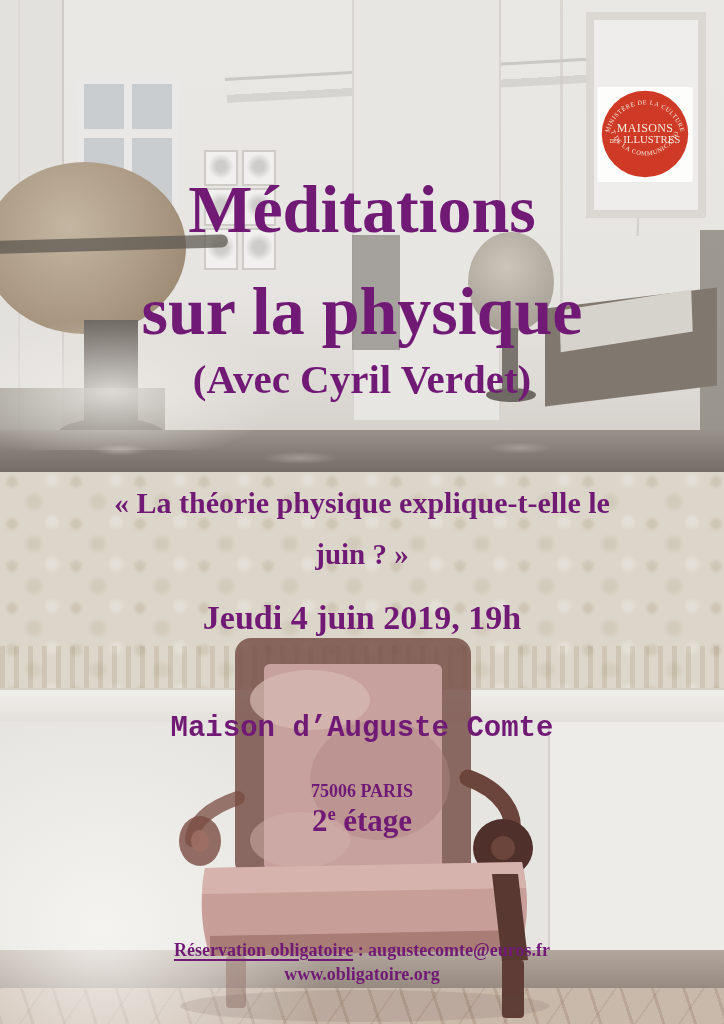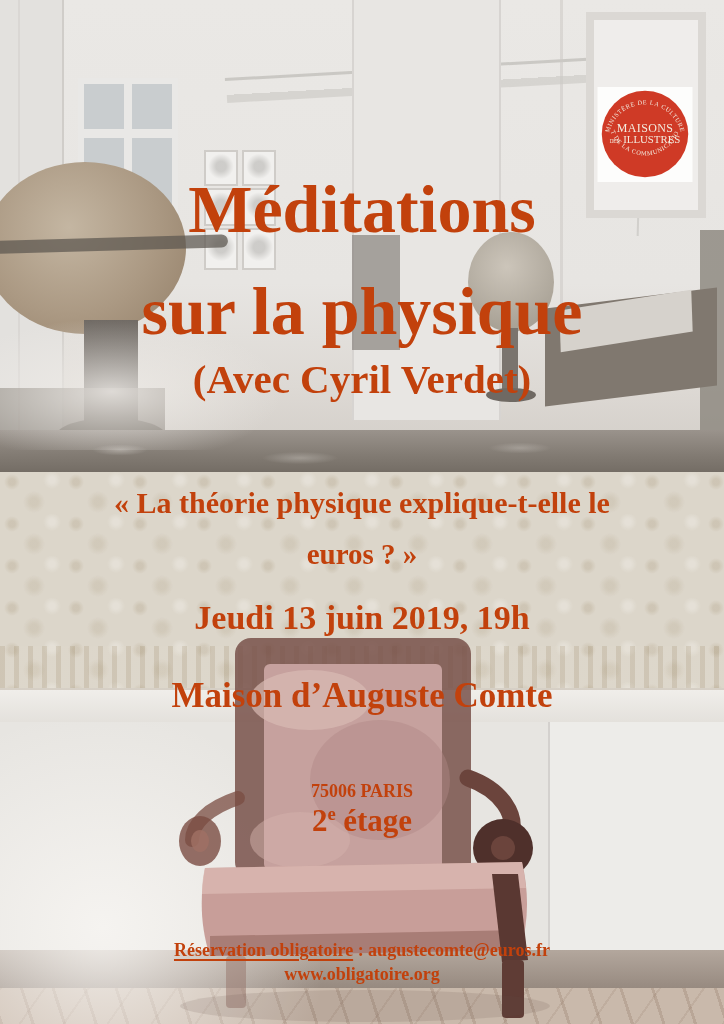--- a/index.html
+++ b/index.html
@@ -76,7 +76,7 @@
   
   .logo{left:596px;top:87px;width:98px;height:95px;}
   
-  .txt{position:absolute;left:0;width:724px;text-align:center;color:#c2410c;font-weight:bold;line-height:1.15;}
+  .txt{position:absolute;left:0;width:724px;text-align:center;color:#701a75;font-weight:bold;line-height:1.15;}
   .title1{top:170px;font-size:68px;}
   .title2{top:272px;font-size:68px;}
   .subtitle{top:356px;font-size:41px;}

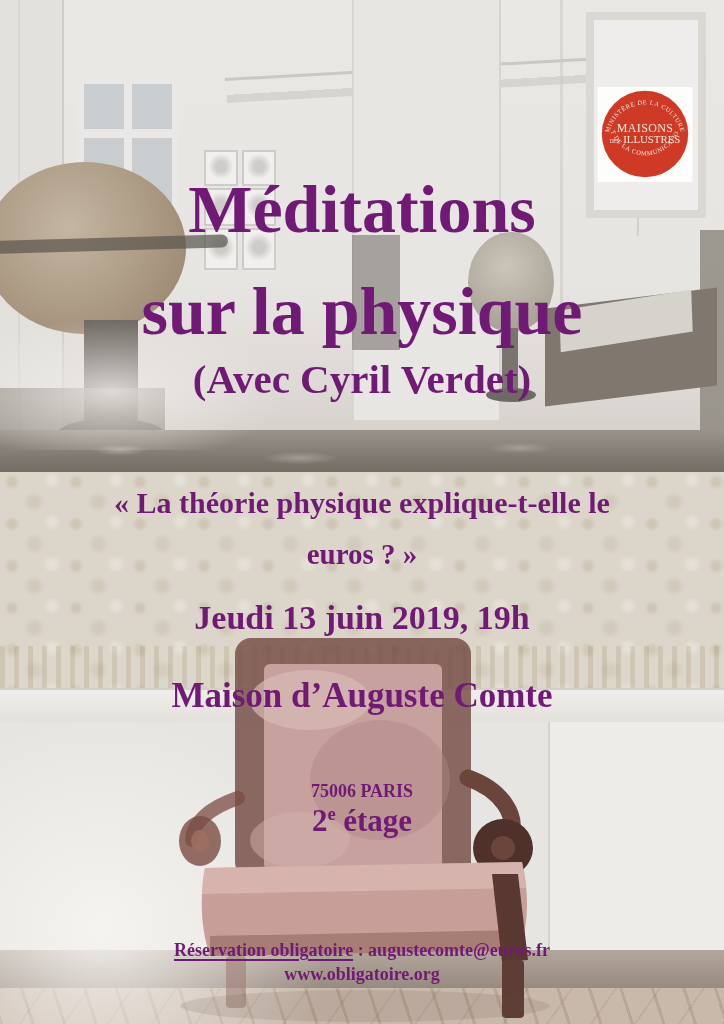--- a/index.html
+++ b/index.html
@@ -198,7 +198,7 @@
   <div class="txt subtitle">(Avec Cyril Verdet)</div>
 
   <div class="txt quote1">« La théorie physique explique-t-elle le</div>
-  <div class="txt quote2">euros ? »</div>
+  <div class="txt quote2">juin ? »</div>
 
   <div class="txt datetime">Jeudi 13 juin 2019, 19h</div>
 

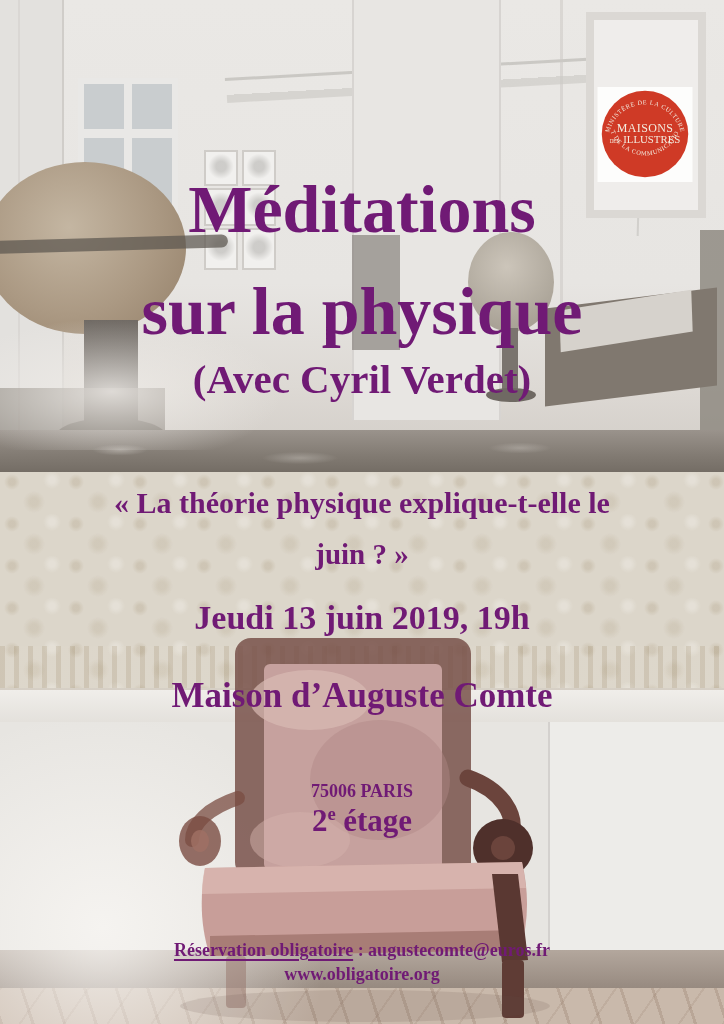--- a/index.html
+++ b/index.html
@@ -200,7 +200,7 @@
   <div class="txt quote1">« La théorie physique explique-t-elle le</div>
   <div class="txt quote2">juin ? »</div>
 
-  <div class="txt datetime">Jeudi 13 juin 2019, 19h</div>
+  <div class="txt datetime">Jeudi 4 juin 2019, 19h</div>
 
   <div class="txt venue-name">Maison d’Auguste Comte</div>
   <div class="txt addr addr2">75006 PARIS</div>

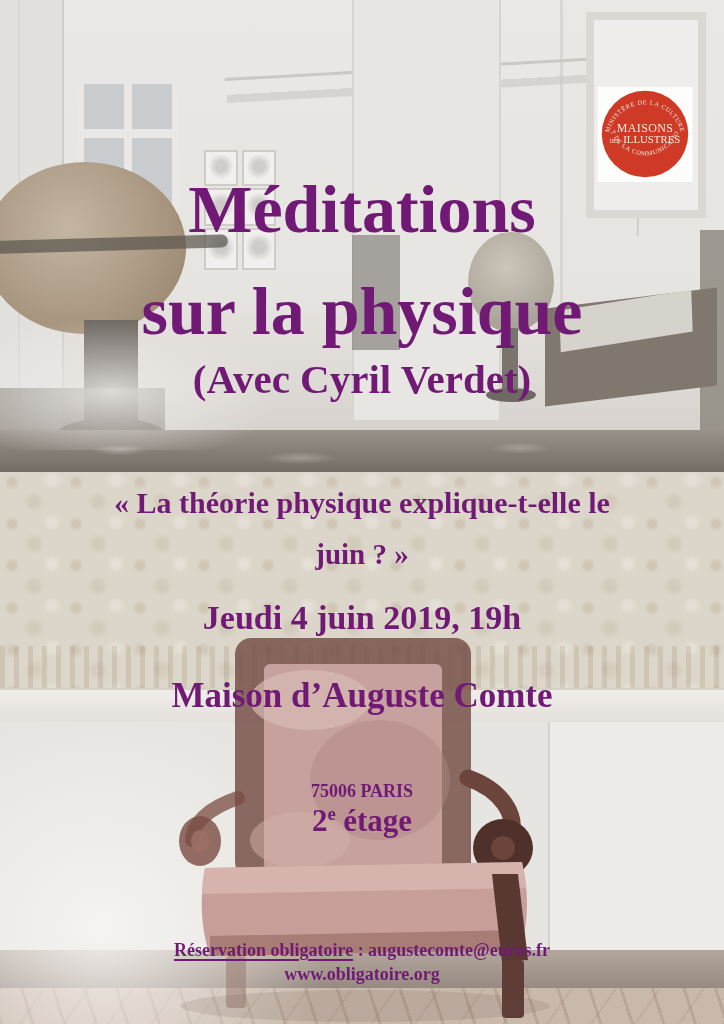--- a/index.html
+++ b/index.html
@@ -83,7 +83,7 @@
   .quote1{top:486px;font-size:30px;}
   .quote2{top:538px;font-size:29px;}
   .datetime{top:598px;font-size:34px;}
-  .venue-name{top:676px;font-size:35px;}
+  .venue-name{top:712px;font-size:29px;font-family:Liberation Mono, monospace;}
   .addr{font-size:18px;}
   .addr1{top:759px;}
   .addr2{top:781px;}

